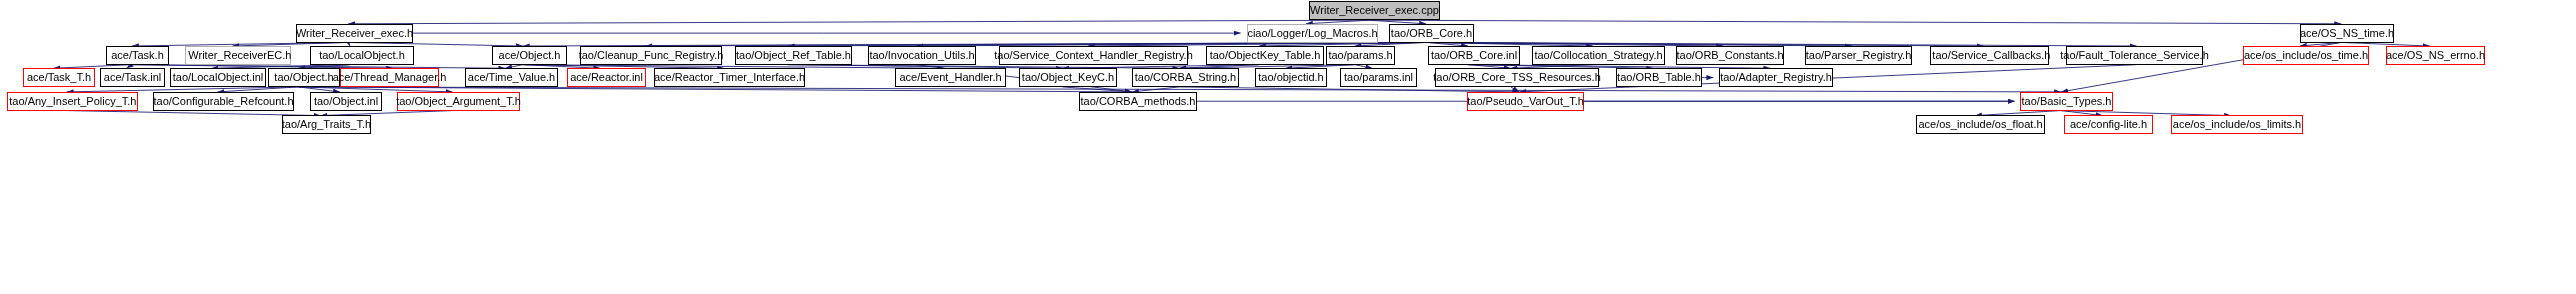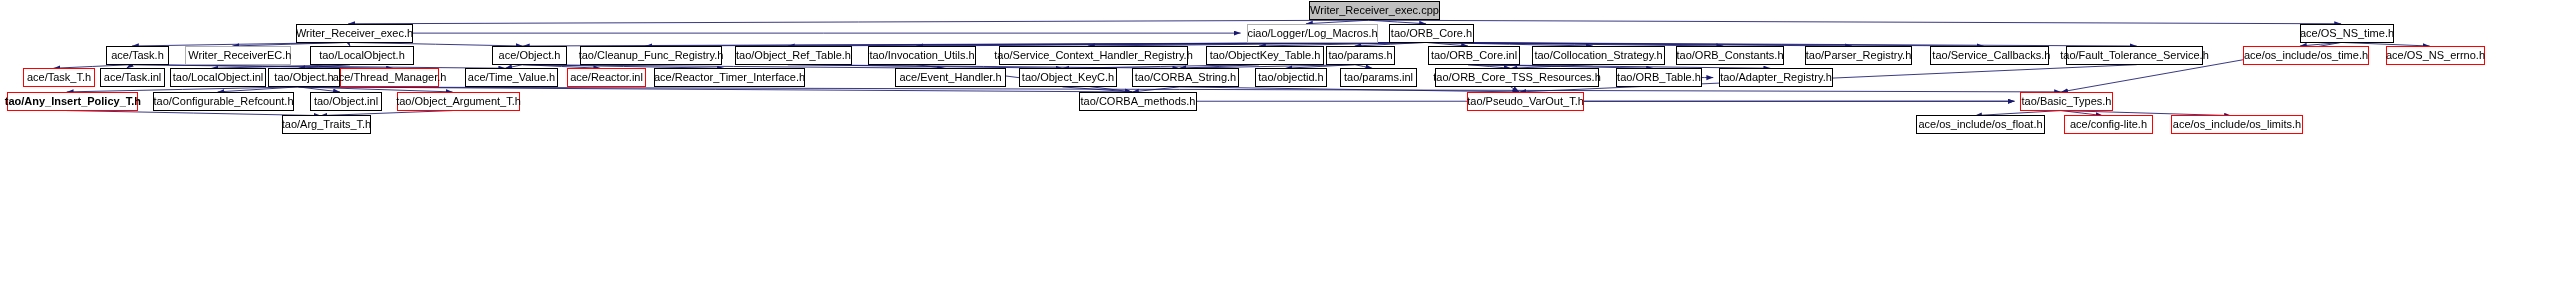--- a/index.html
+++ b/index.html
@@ -221,7 +221,7 @@
       <div class="node" style="left: 1713px; top: 68px; width: 114px;">
         <span>tao/Adapter_Registry.h</span>
       </div>
-      <div class="node red" style="left: 1.4px; top: 92px; width: 131px; font-weight: bold;">
+      <div class="node red" style="left: 1.4px; top: 92px; width: 131px;">
         <span>tao/Any_Insert_Policy_T.h</span>
       </div>
       <div class="node" style="left: 147px; top: 92px; width: 141px;">

